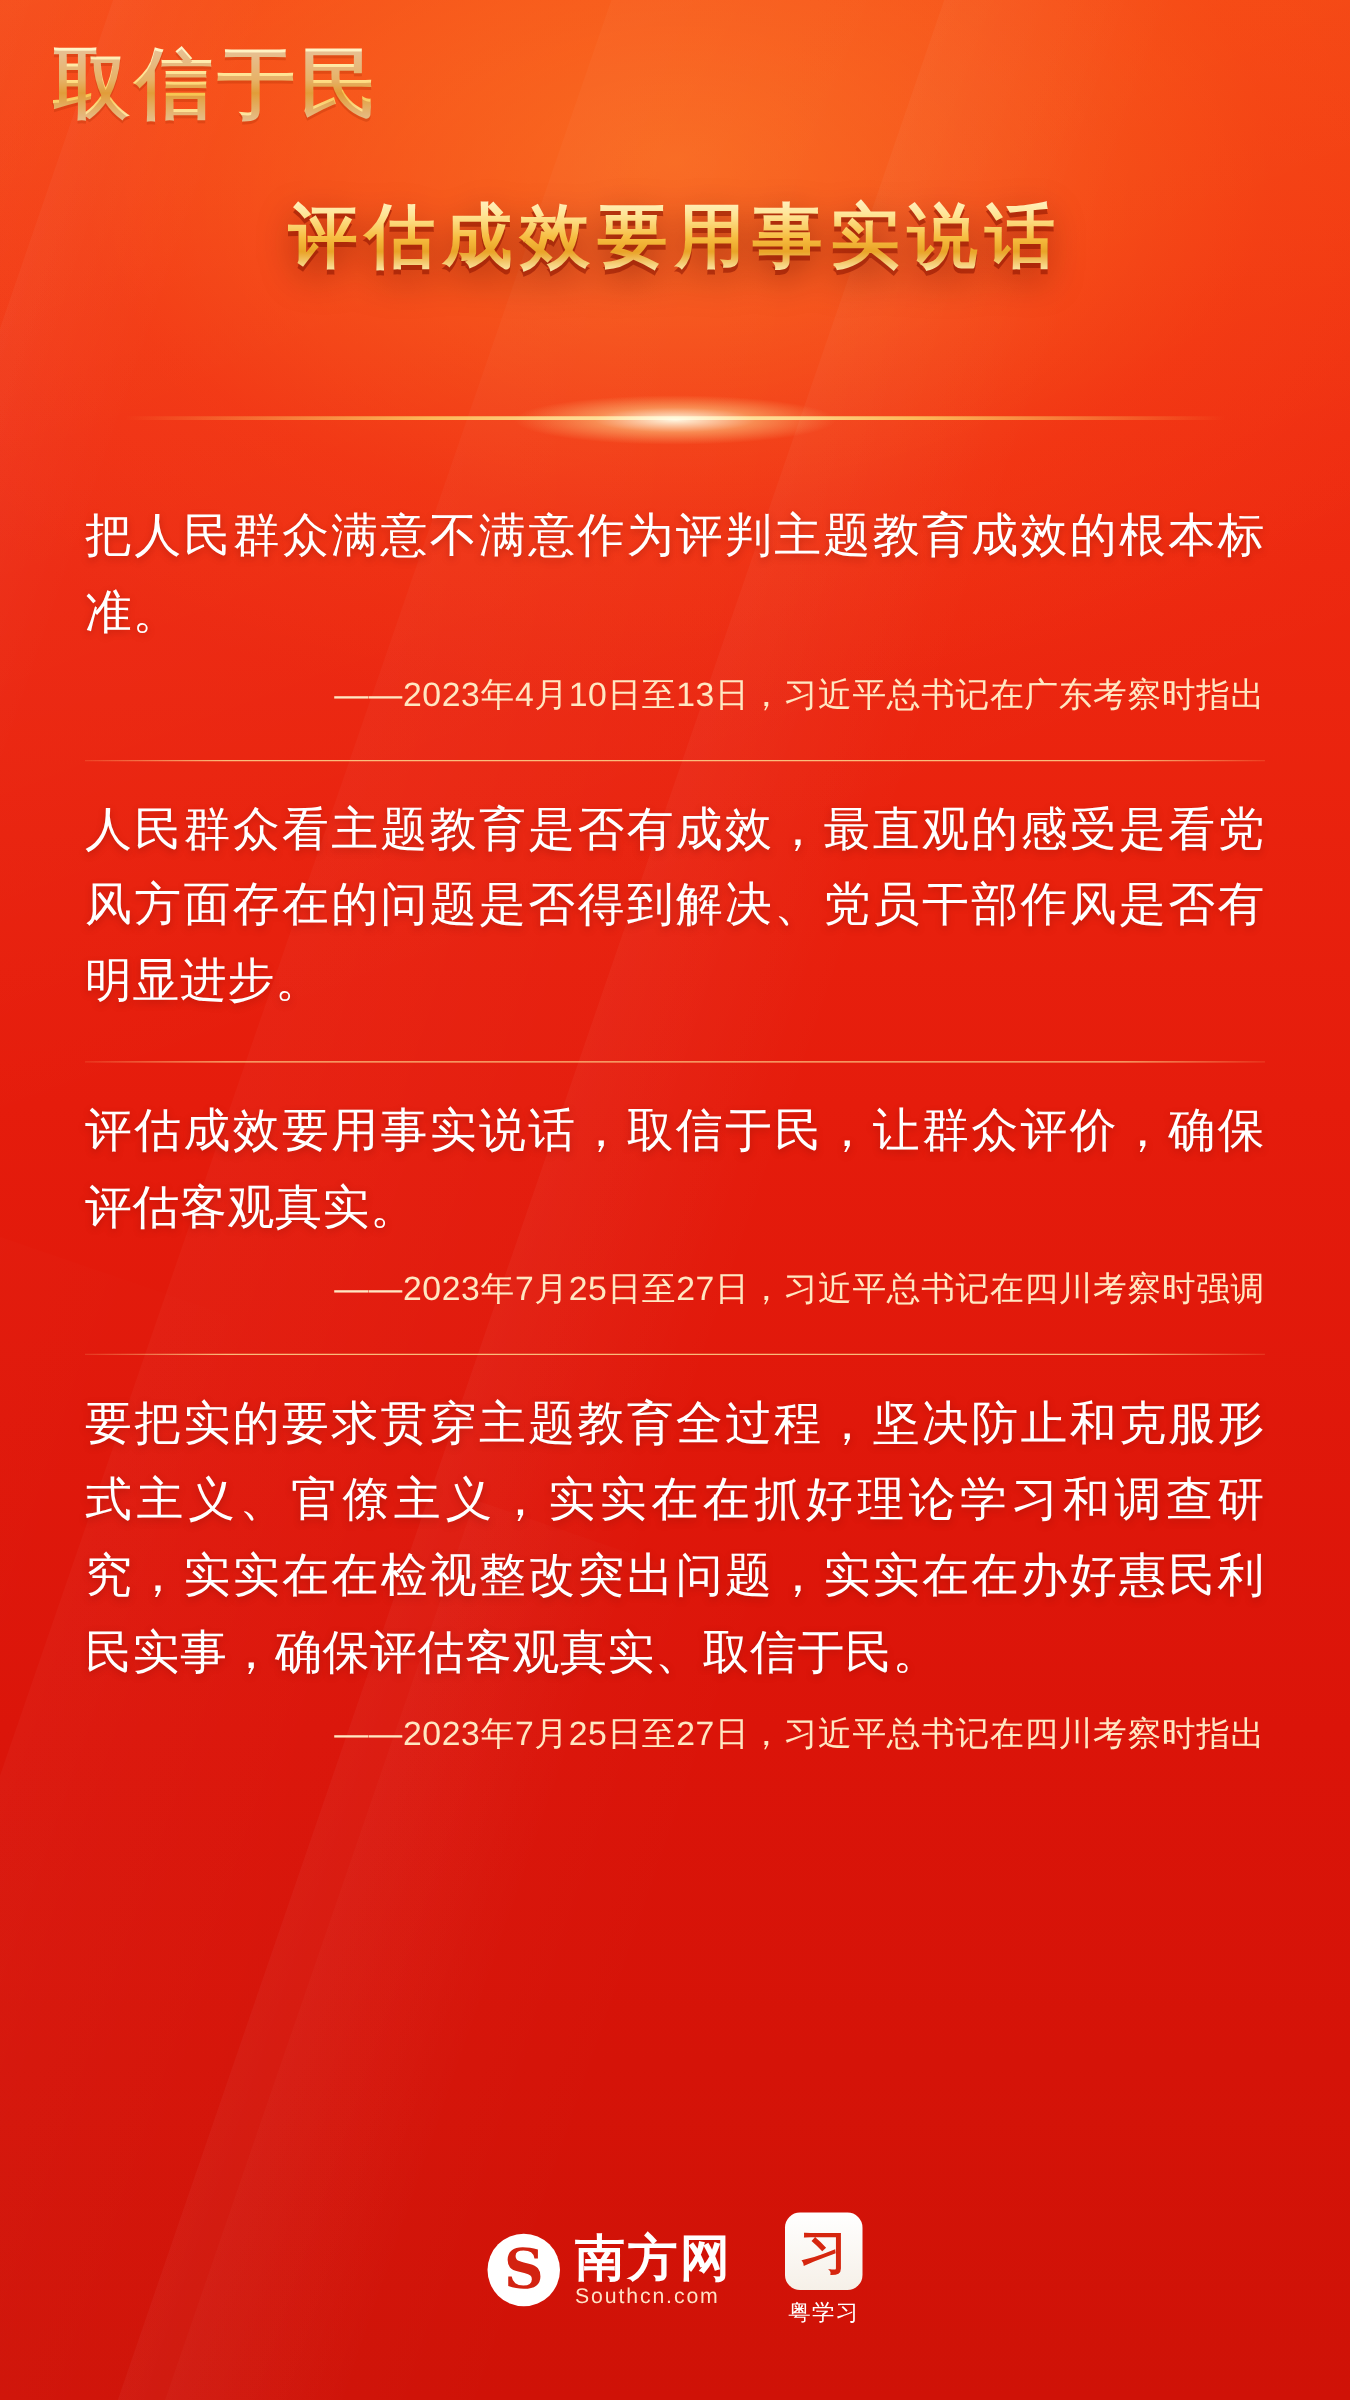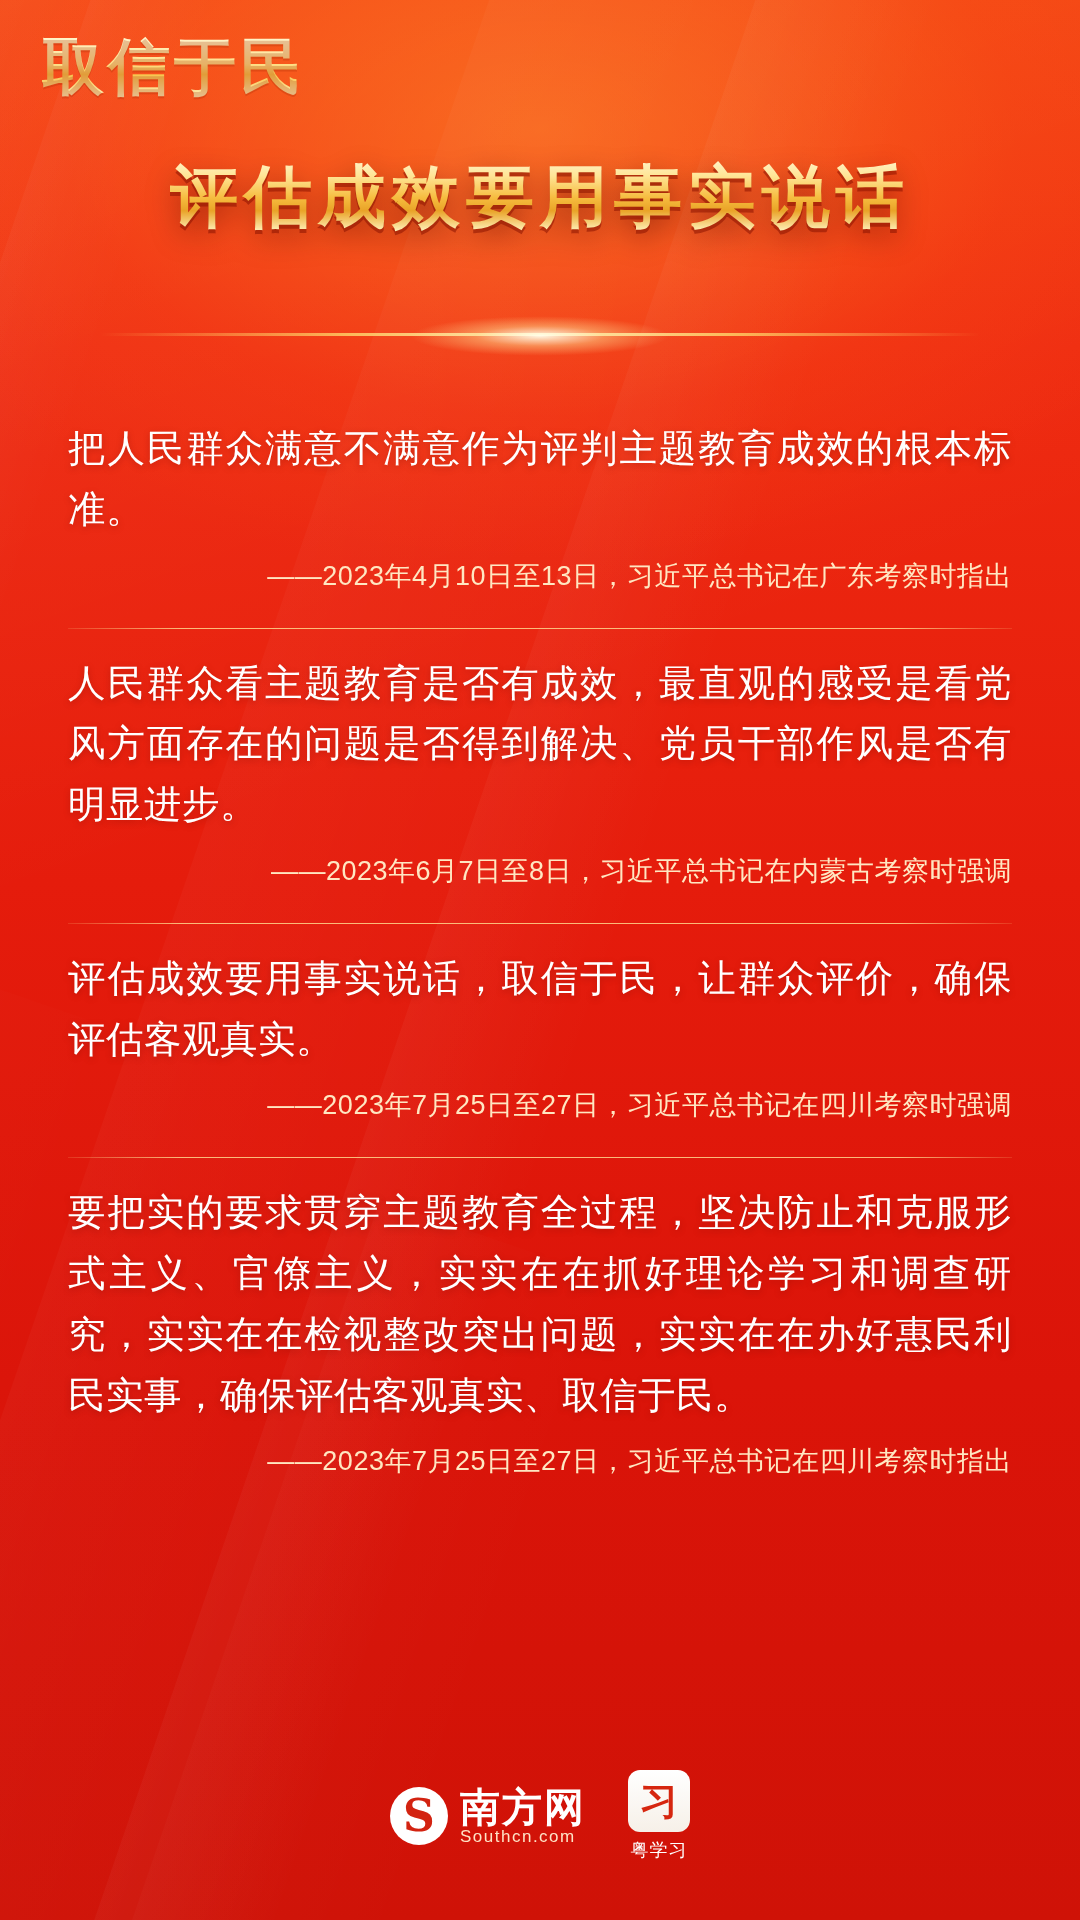--- a/index.html
+++ b/index.html
@@ -90,7 +90,7 @@
     display: inline-block;
     font-family: "DejaVu Serif", "Liberation Serif", serif;
     font-weight: bold;
-    font-size: 68px;
+    font-size: 56px;
     letter-spacing: 6px;
     line-height: 1.18;
     padding: 6px 0;

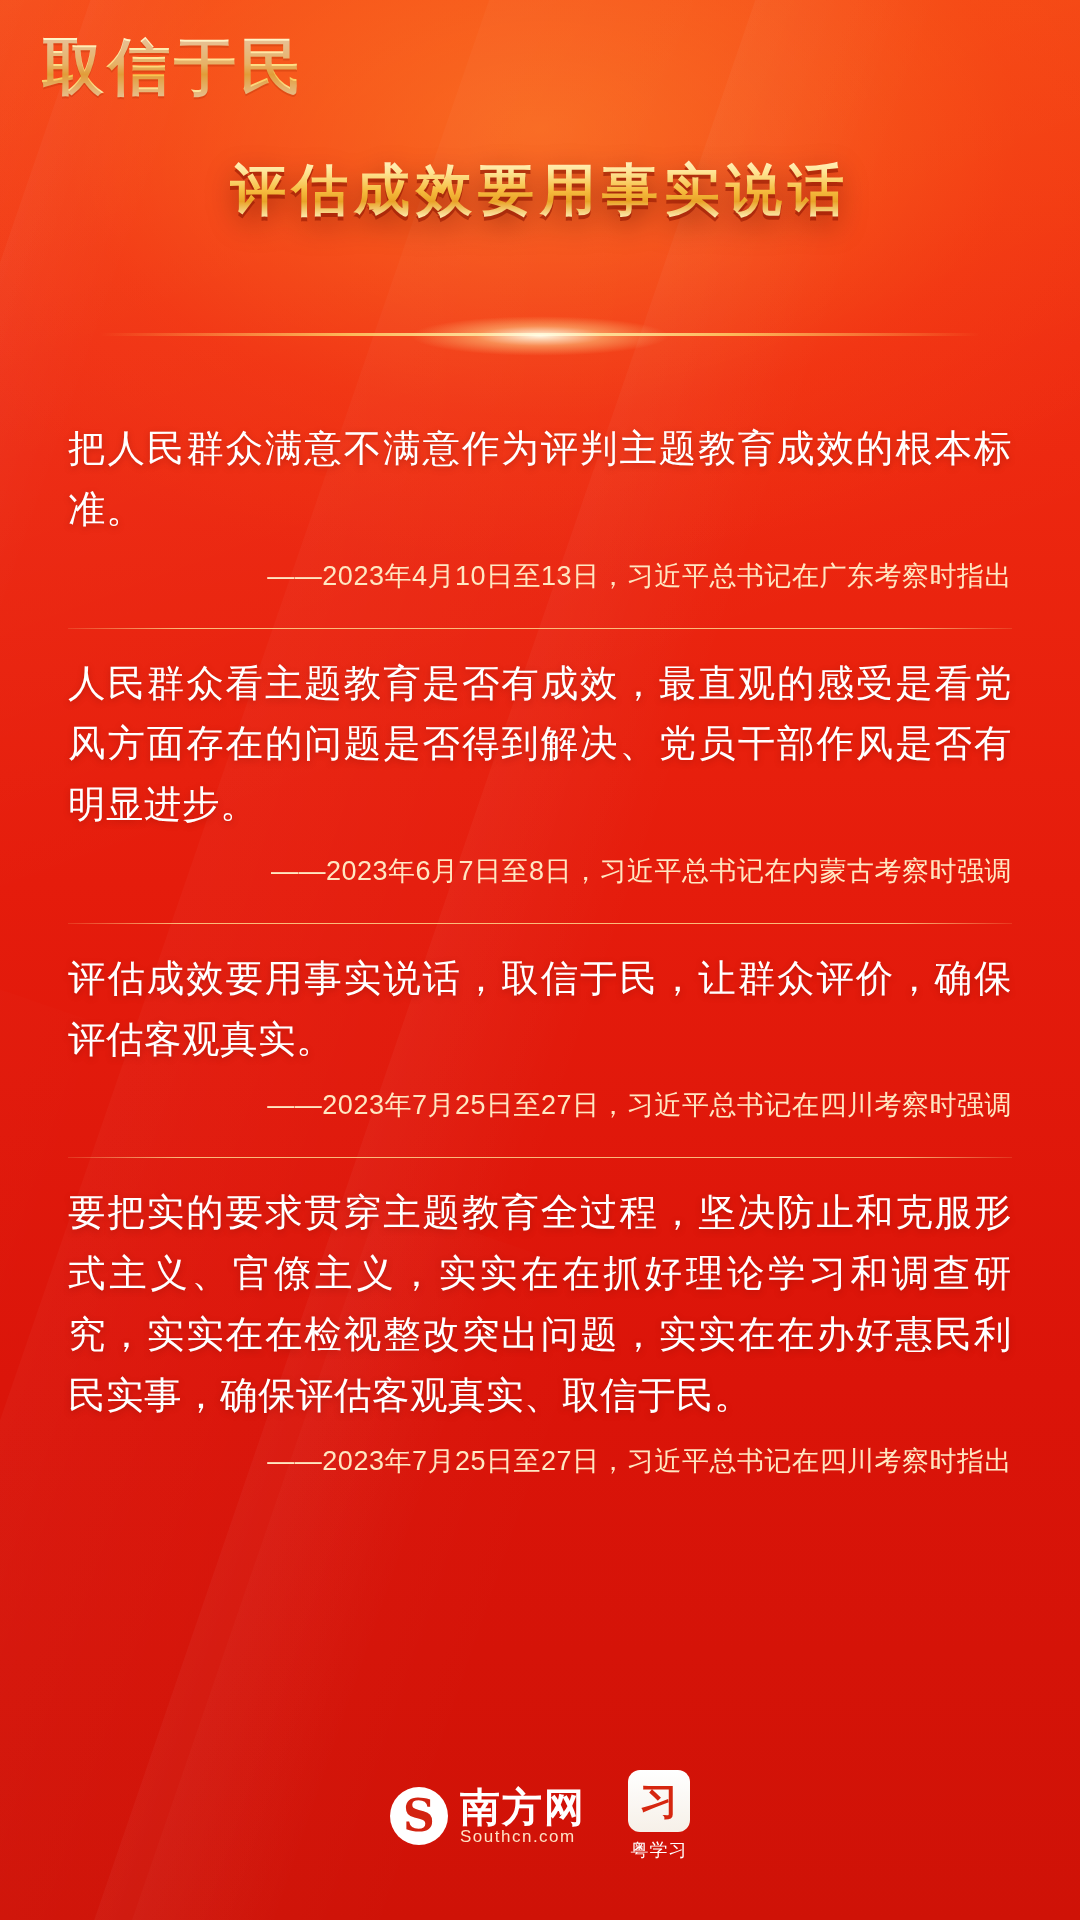--- a/index.html
+++ b/index.html
@@ -133,7 +133,7 @@
   
   .content {
     position: absolute;
-    top: 400px;
+    top: 380px;
     left: 0;
     width: 1080px;
     z-index: 5;

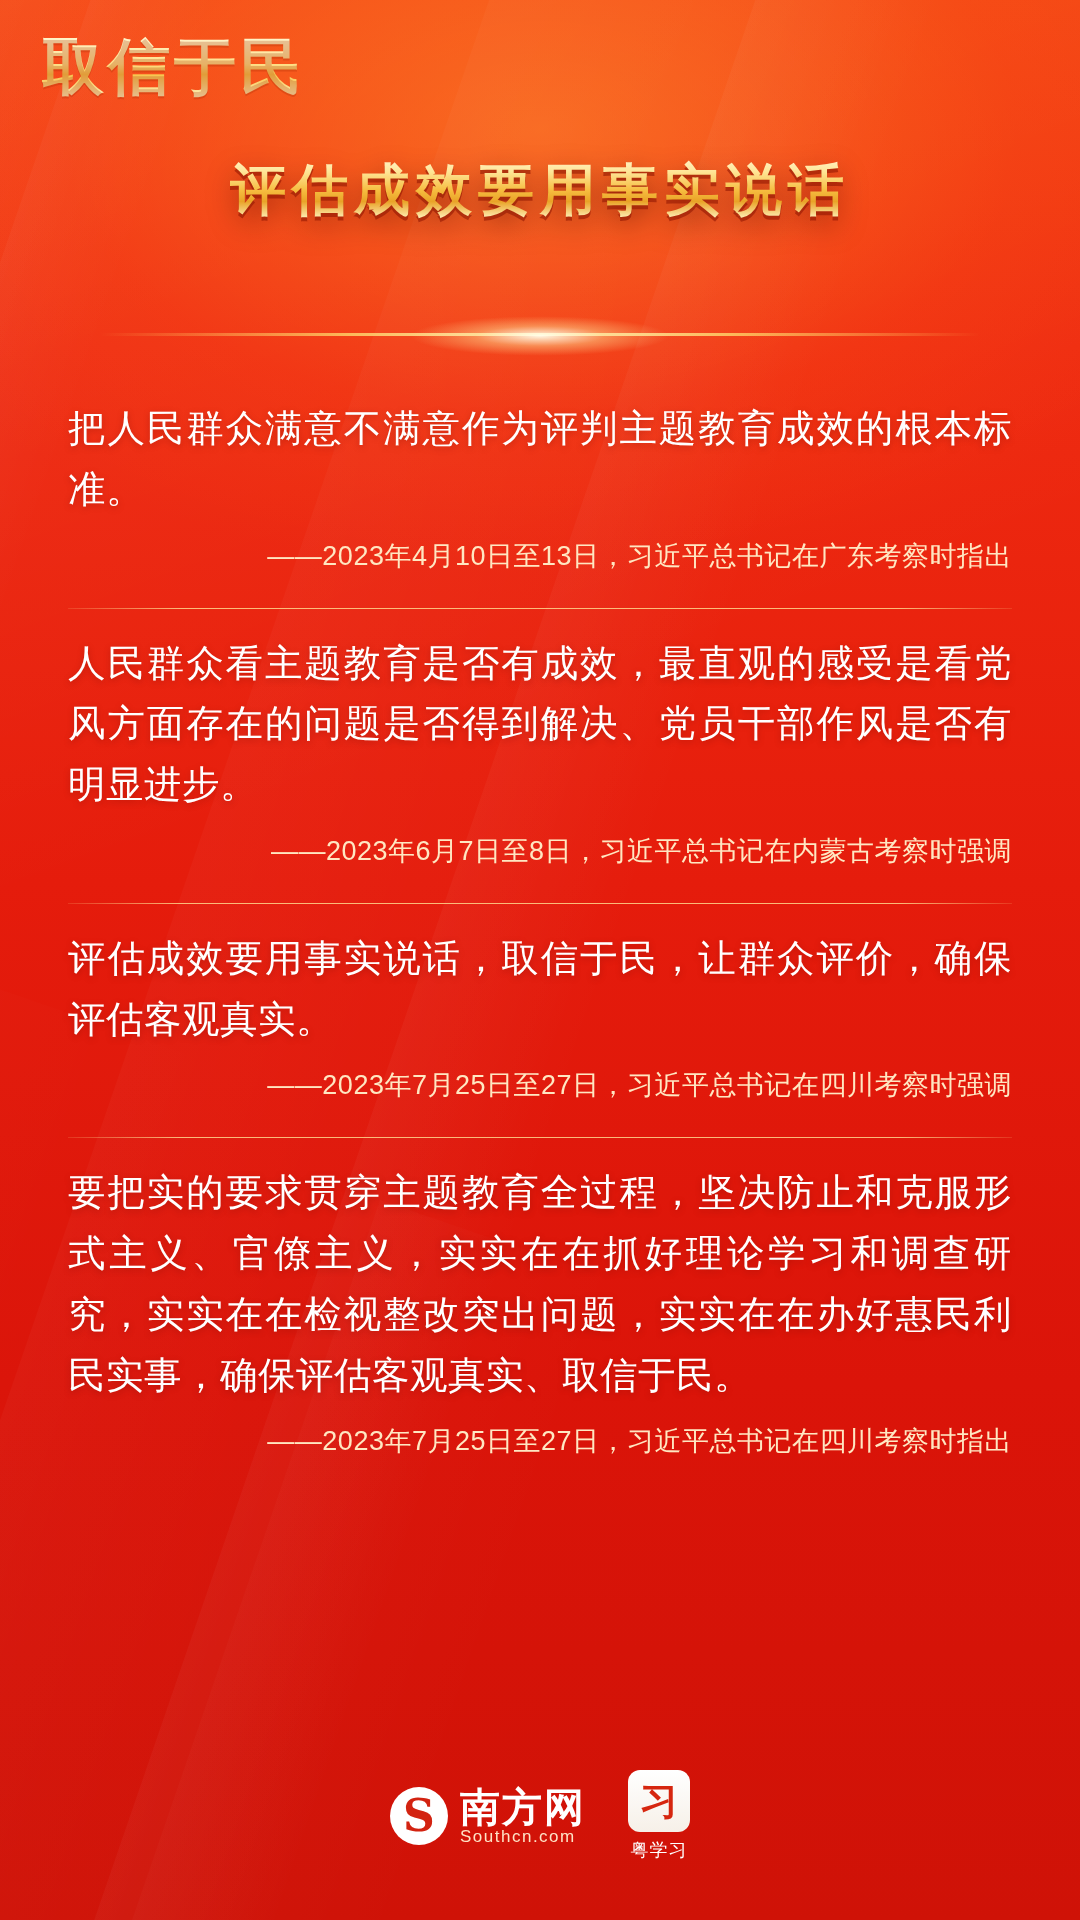--- a/index.html
+++ b/index.html
@@ -270,7 +270,6 @@
 
     <div class="quote-block">
       <div class="quote-text">人民群众看主题教育是否有成效，最直观的感受是看党风方面存在的问题是否得到解决、党员干部作风是否有明显进步。</div>
-      <div class="quote-source">——2023年6月7日至8日，习近平总书记在内蒙古考察时强调</div>
     </div>
     <div class="divider"></div>
 

